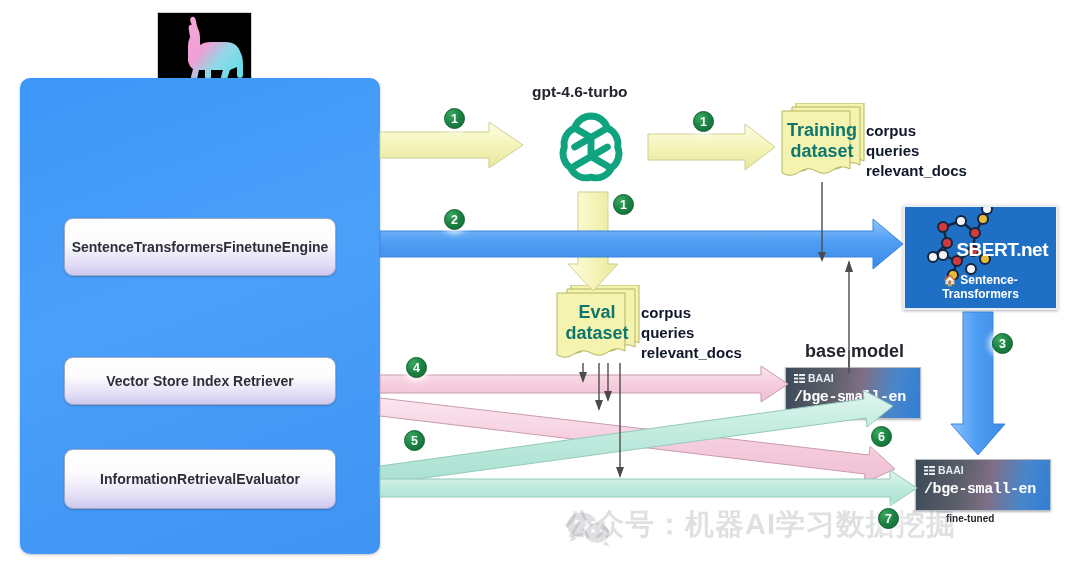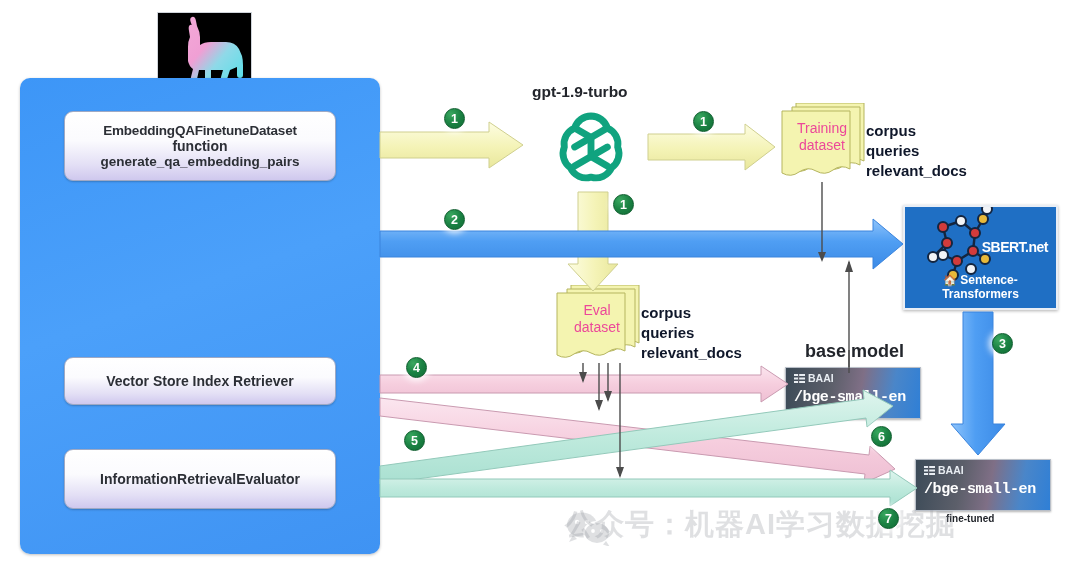--- a/index.html
+++ b/index.html
@@ -253,7 +253,7 @@
     </g>
   </svg>
 
-  <div class="plain-label" id="gpt-label">gpt-1.9-turbo</div>
+  <div class="plain-label" id="gpt-label">gpt-4.6-turbo</div>
   <div id="openai-mark">
     <svg viewBox="0 0 100 100" width="86" height="86" aria-hidden="true">
       <g fill="none" stroke="#10a37f" stroke-width="8" stroke-linejoin="round" stroke-linecap="round">

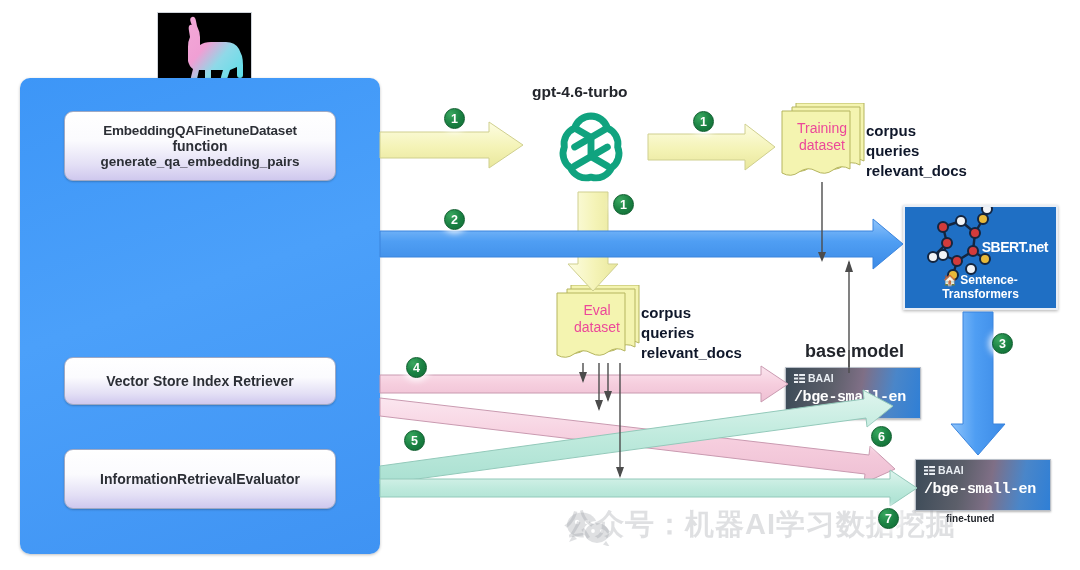--- a/index.html
+++ b/index.html
@@ -145,11 +145,6 @@
 
   <div class="blue-panel"></div>
 
-  <div class="mod-box" id="mod0">
-    <span class="l1">EmbeddingQAFinetuneDataset</span>
-    <span class="l2">function</span>
-    <span class="l3">generate_qa_embedding_pairs</span>
-  </div>
   <div class="mod-box" id="mod2">
     <span class="l2">Vector Store Index Retriever</span>
   </div>

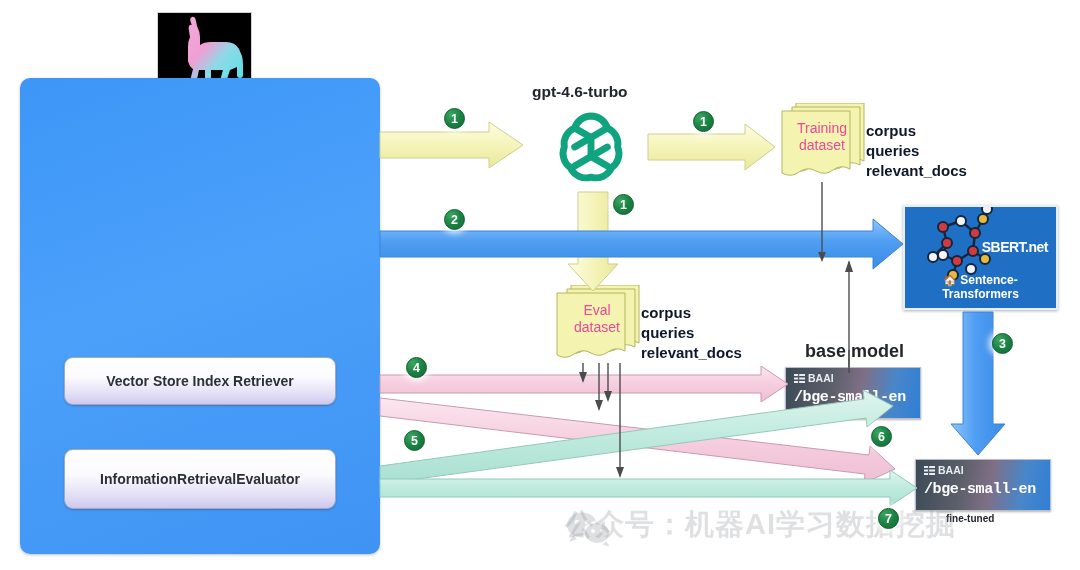--- a/index.html
+++ b/index.html
@@ -61,8 +61,8 @@
   
   .doc-stack { position:absolute; }
   .doc-title {
-    position:absolute; width:100%; text-align:center; font-weight:normal;
-    color:#ec4899; font-size:14px; line-height:1.18;
+    position:absolute; width:100%; text-align:center; font-weight:bold;
+    color:#0f766e; font-size:18px; line-height:1.18;
   }
   #train-doc { left:778px; top:103px; width:88px; height:78px; }
   #train-doc .doc-title { top:17px; }

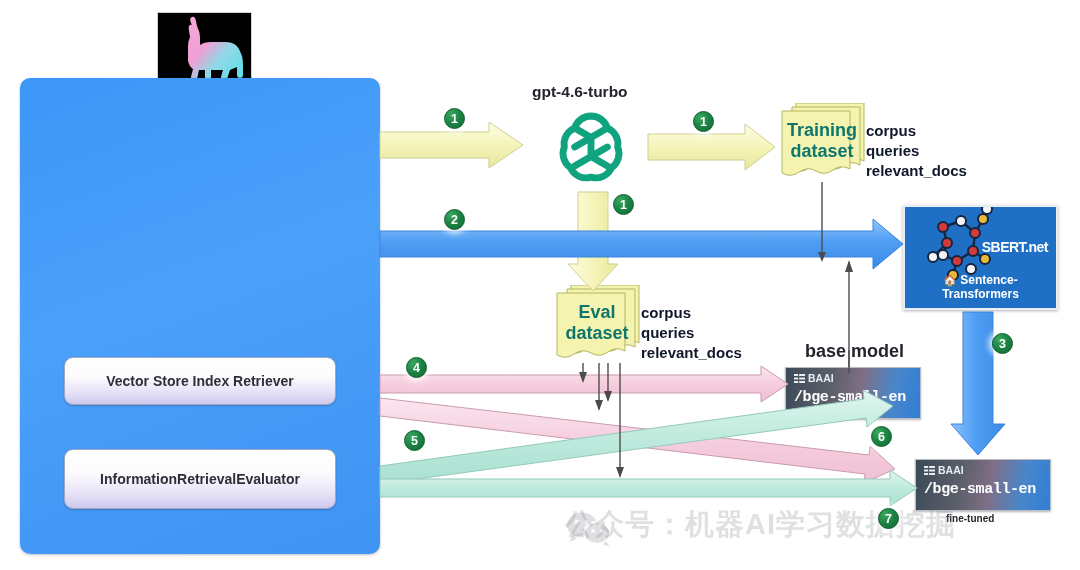--- a/index.html
+++ b/index.html
@@ -145,6 +145,9 @@
 
   <div class="blue-panel"></div>
 
+  <div class="mod-box" id="mod1">
+    <span class="l2">SentenceTransformersFinetuneEngine</span>
+  </div>
   <div class="mod-box" id="mod2">
     <span class="l2">Vector Store Index Retriever</span>
   </div>

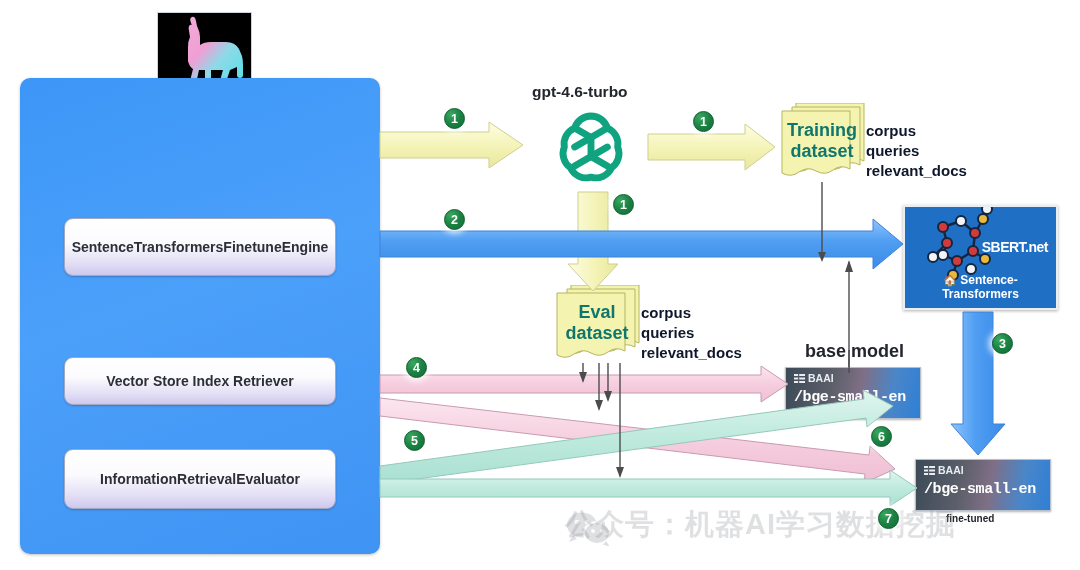--- a/index.html
+++ b/index.html
@@ -77,7 +77,7 @@
   }
   #sbert-wordmark {
     position:absolute; right:8px; top:32px;
-    color:#fff; font-size:14px; font-weight:bold; letter-spacing:-.5px;
+    color:#fff; font-size:19px; font-weight:bold; letter-spacing:-.5px;
   }
   #sbert-sub {
     position:absolute; left:0; right:0; bottom:7px; text-align:center;

